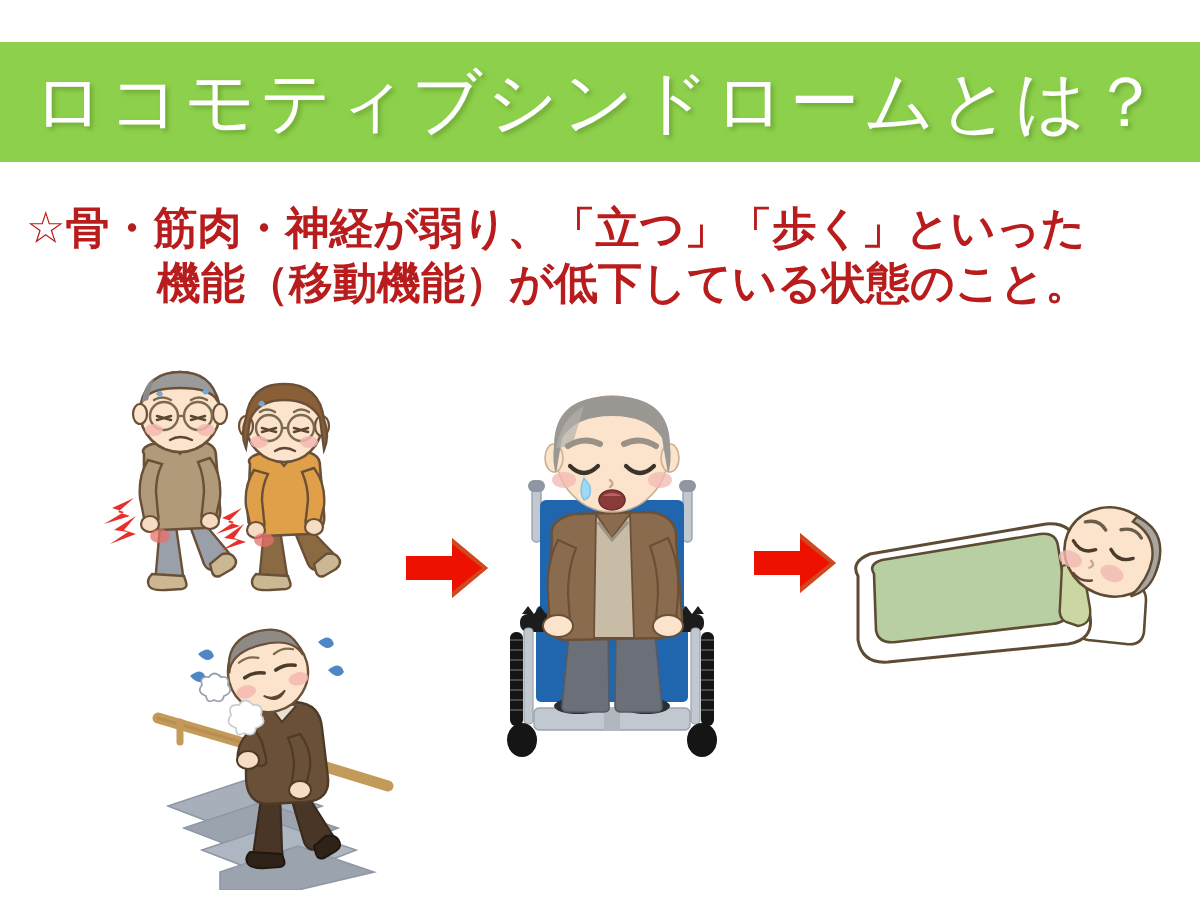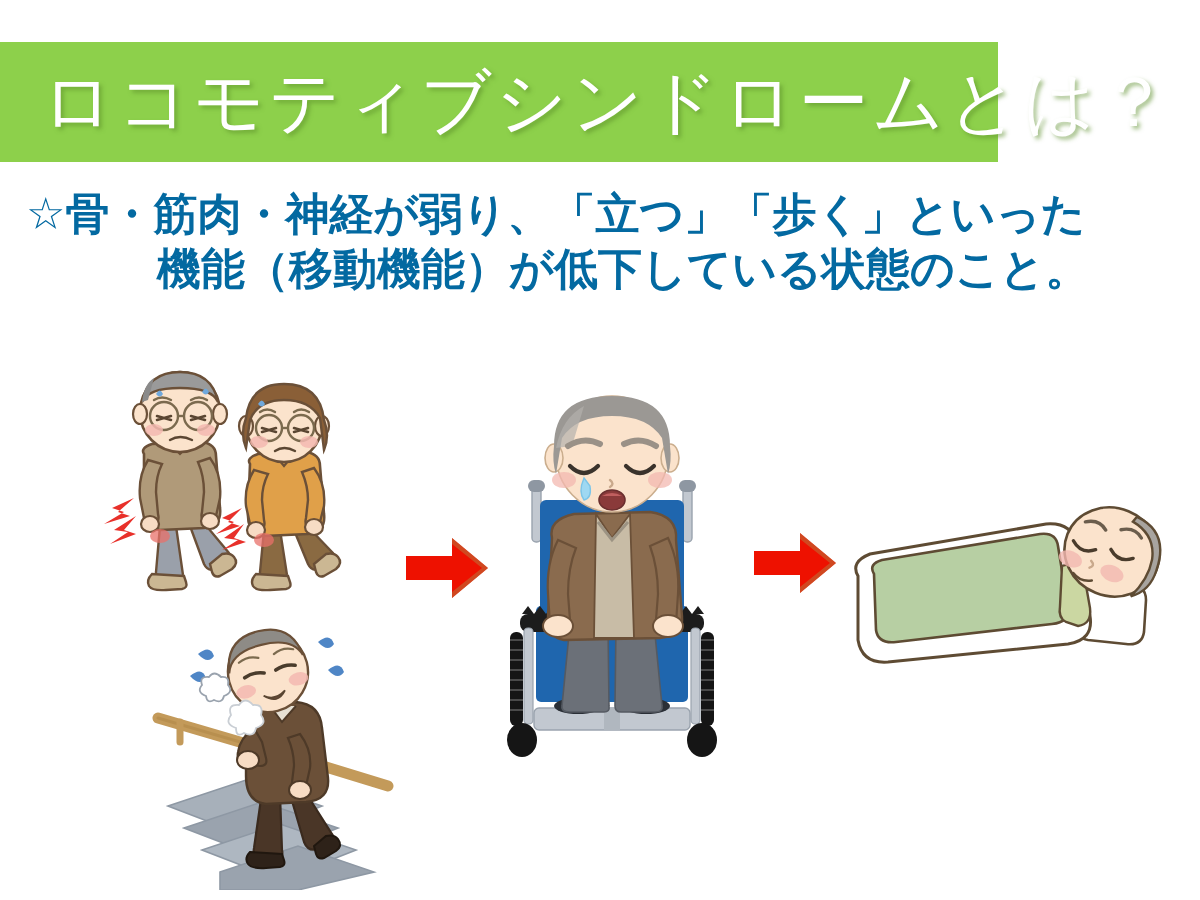--- a/index.html
+++ b/index.html
@@ -27,13 +27,13 @@
     position: absolute;
     left: 0;
     top: 42px;
-    width: 998px;
+    width: 1200px;
     height: 120px;
     background: #8DD04B;
     display: flex;
     align-items: center;
     box-sizing: border-box;
-    padding-left: 42px;
+    padding-left: 33px;
   }
   .title-text {
     color: #ffffff;

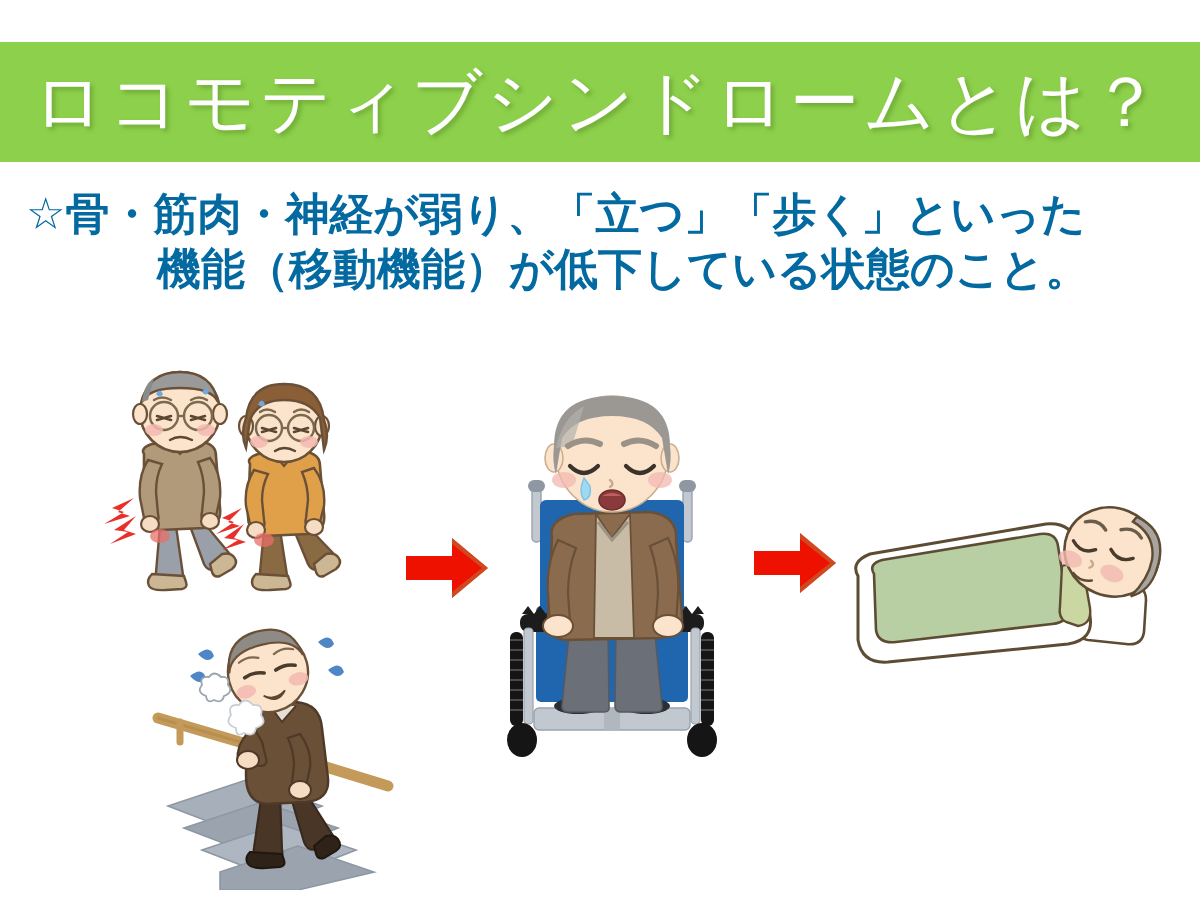--- a/index.html
+++ b/index.html
@@ -50,9 +50,9 @@
   .body-text {
     position: absolute;
     left: 26px;
-    top: 186px;
+    top: 200px;
     width: 1160px;
-    color: #0369a1;
+    color: #b91c1c;
     font-size: 44px;
     line-height: 1.26;
     font-weight: 700;

